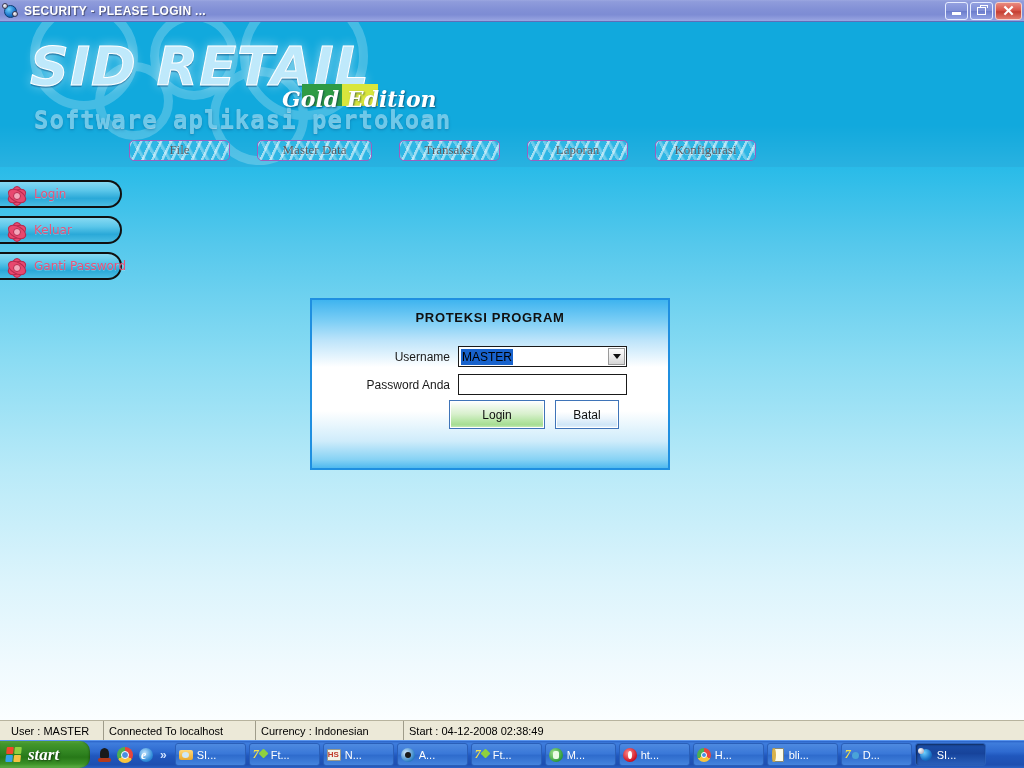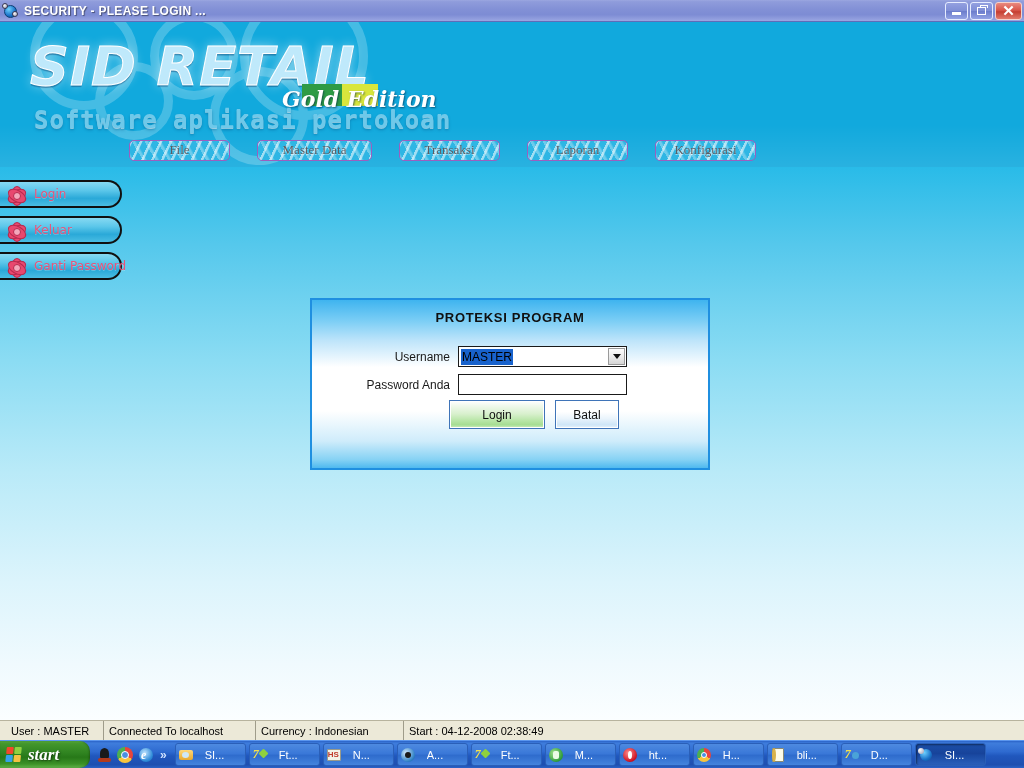--- a/index.html
+++ b/index.html
@@ -227,7 +227,7 @@
   
   .dialog {
     position: absolute; left: 310px; top: 298px;
-    width: 400px; height: 172px;
+    width: 360px; height: 172px;
     border: 2px solid #1f8fe0;
     box-sizing: border-box;
     background:

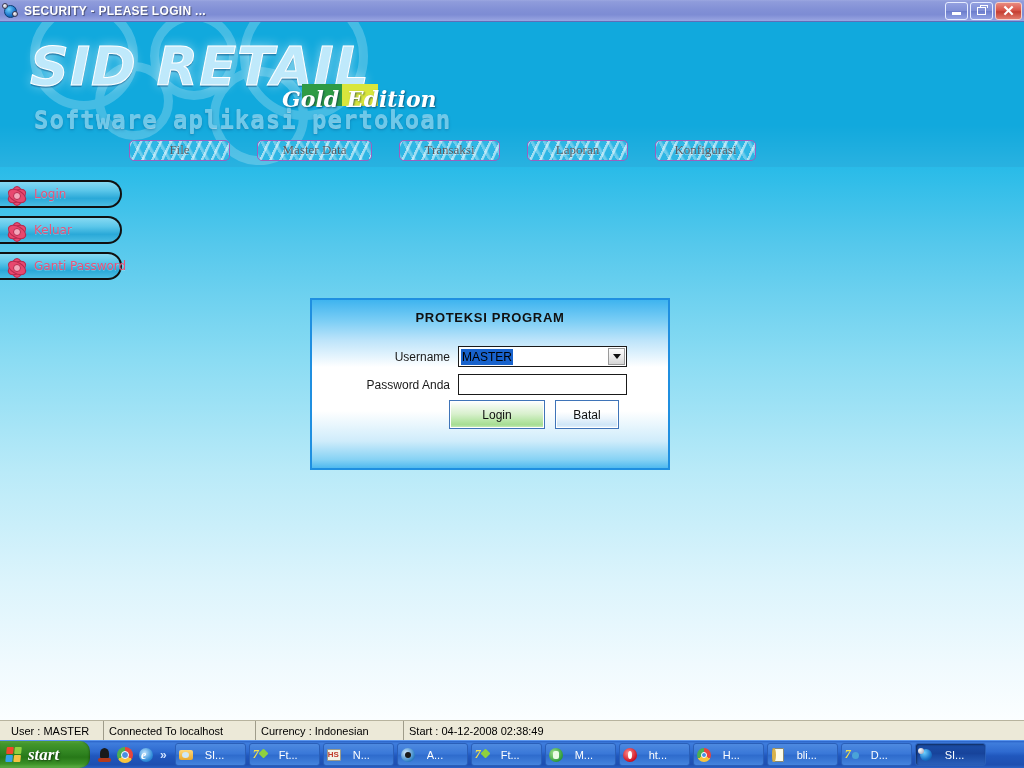--- a/index.html
+++ b/index.html
@@ -400,7 +400,7 @@
     box-sizing: border-box;
     display: flex; align-items: center;
     color: #ffffff; font-size: 11px;
-    padding-left: 3px; gap: 12px;
+    padding-left: 3px; gap: 4px;
     cursor: pointer; overflow: hidden;
   }
   .task.active {

